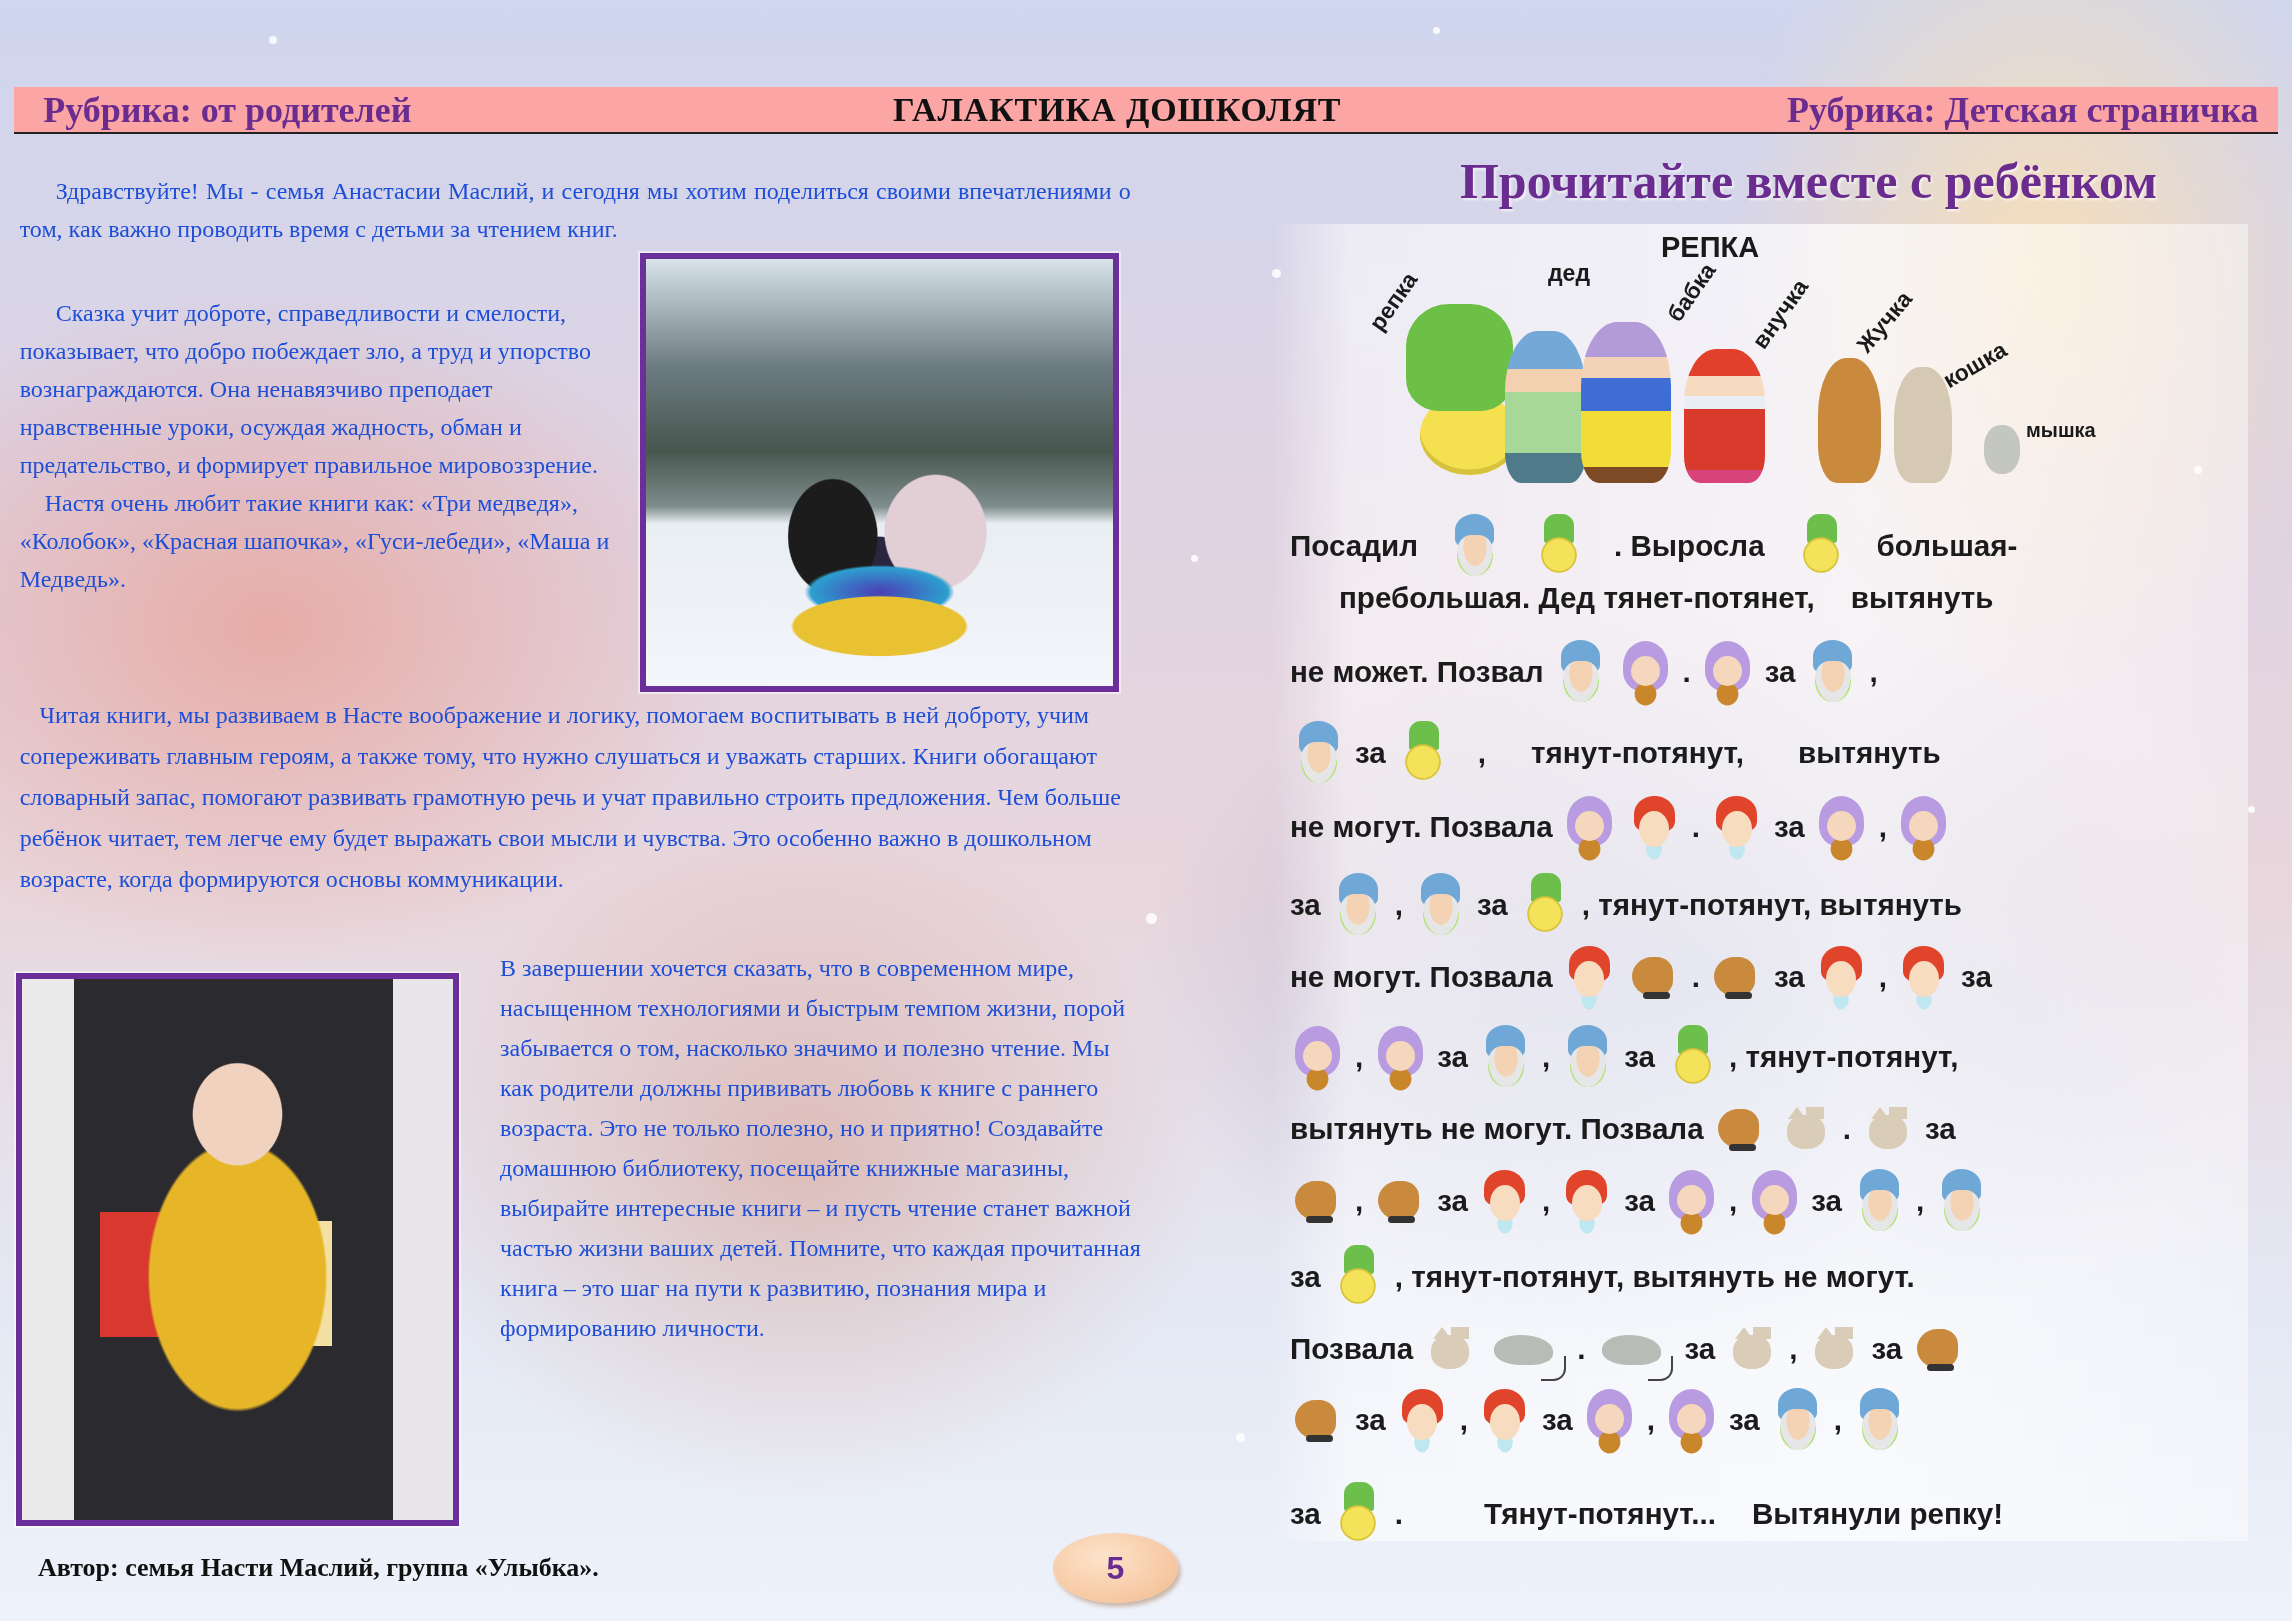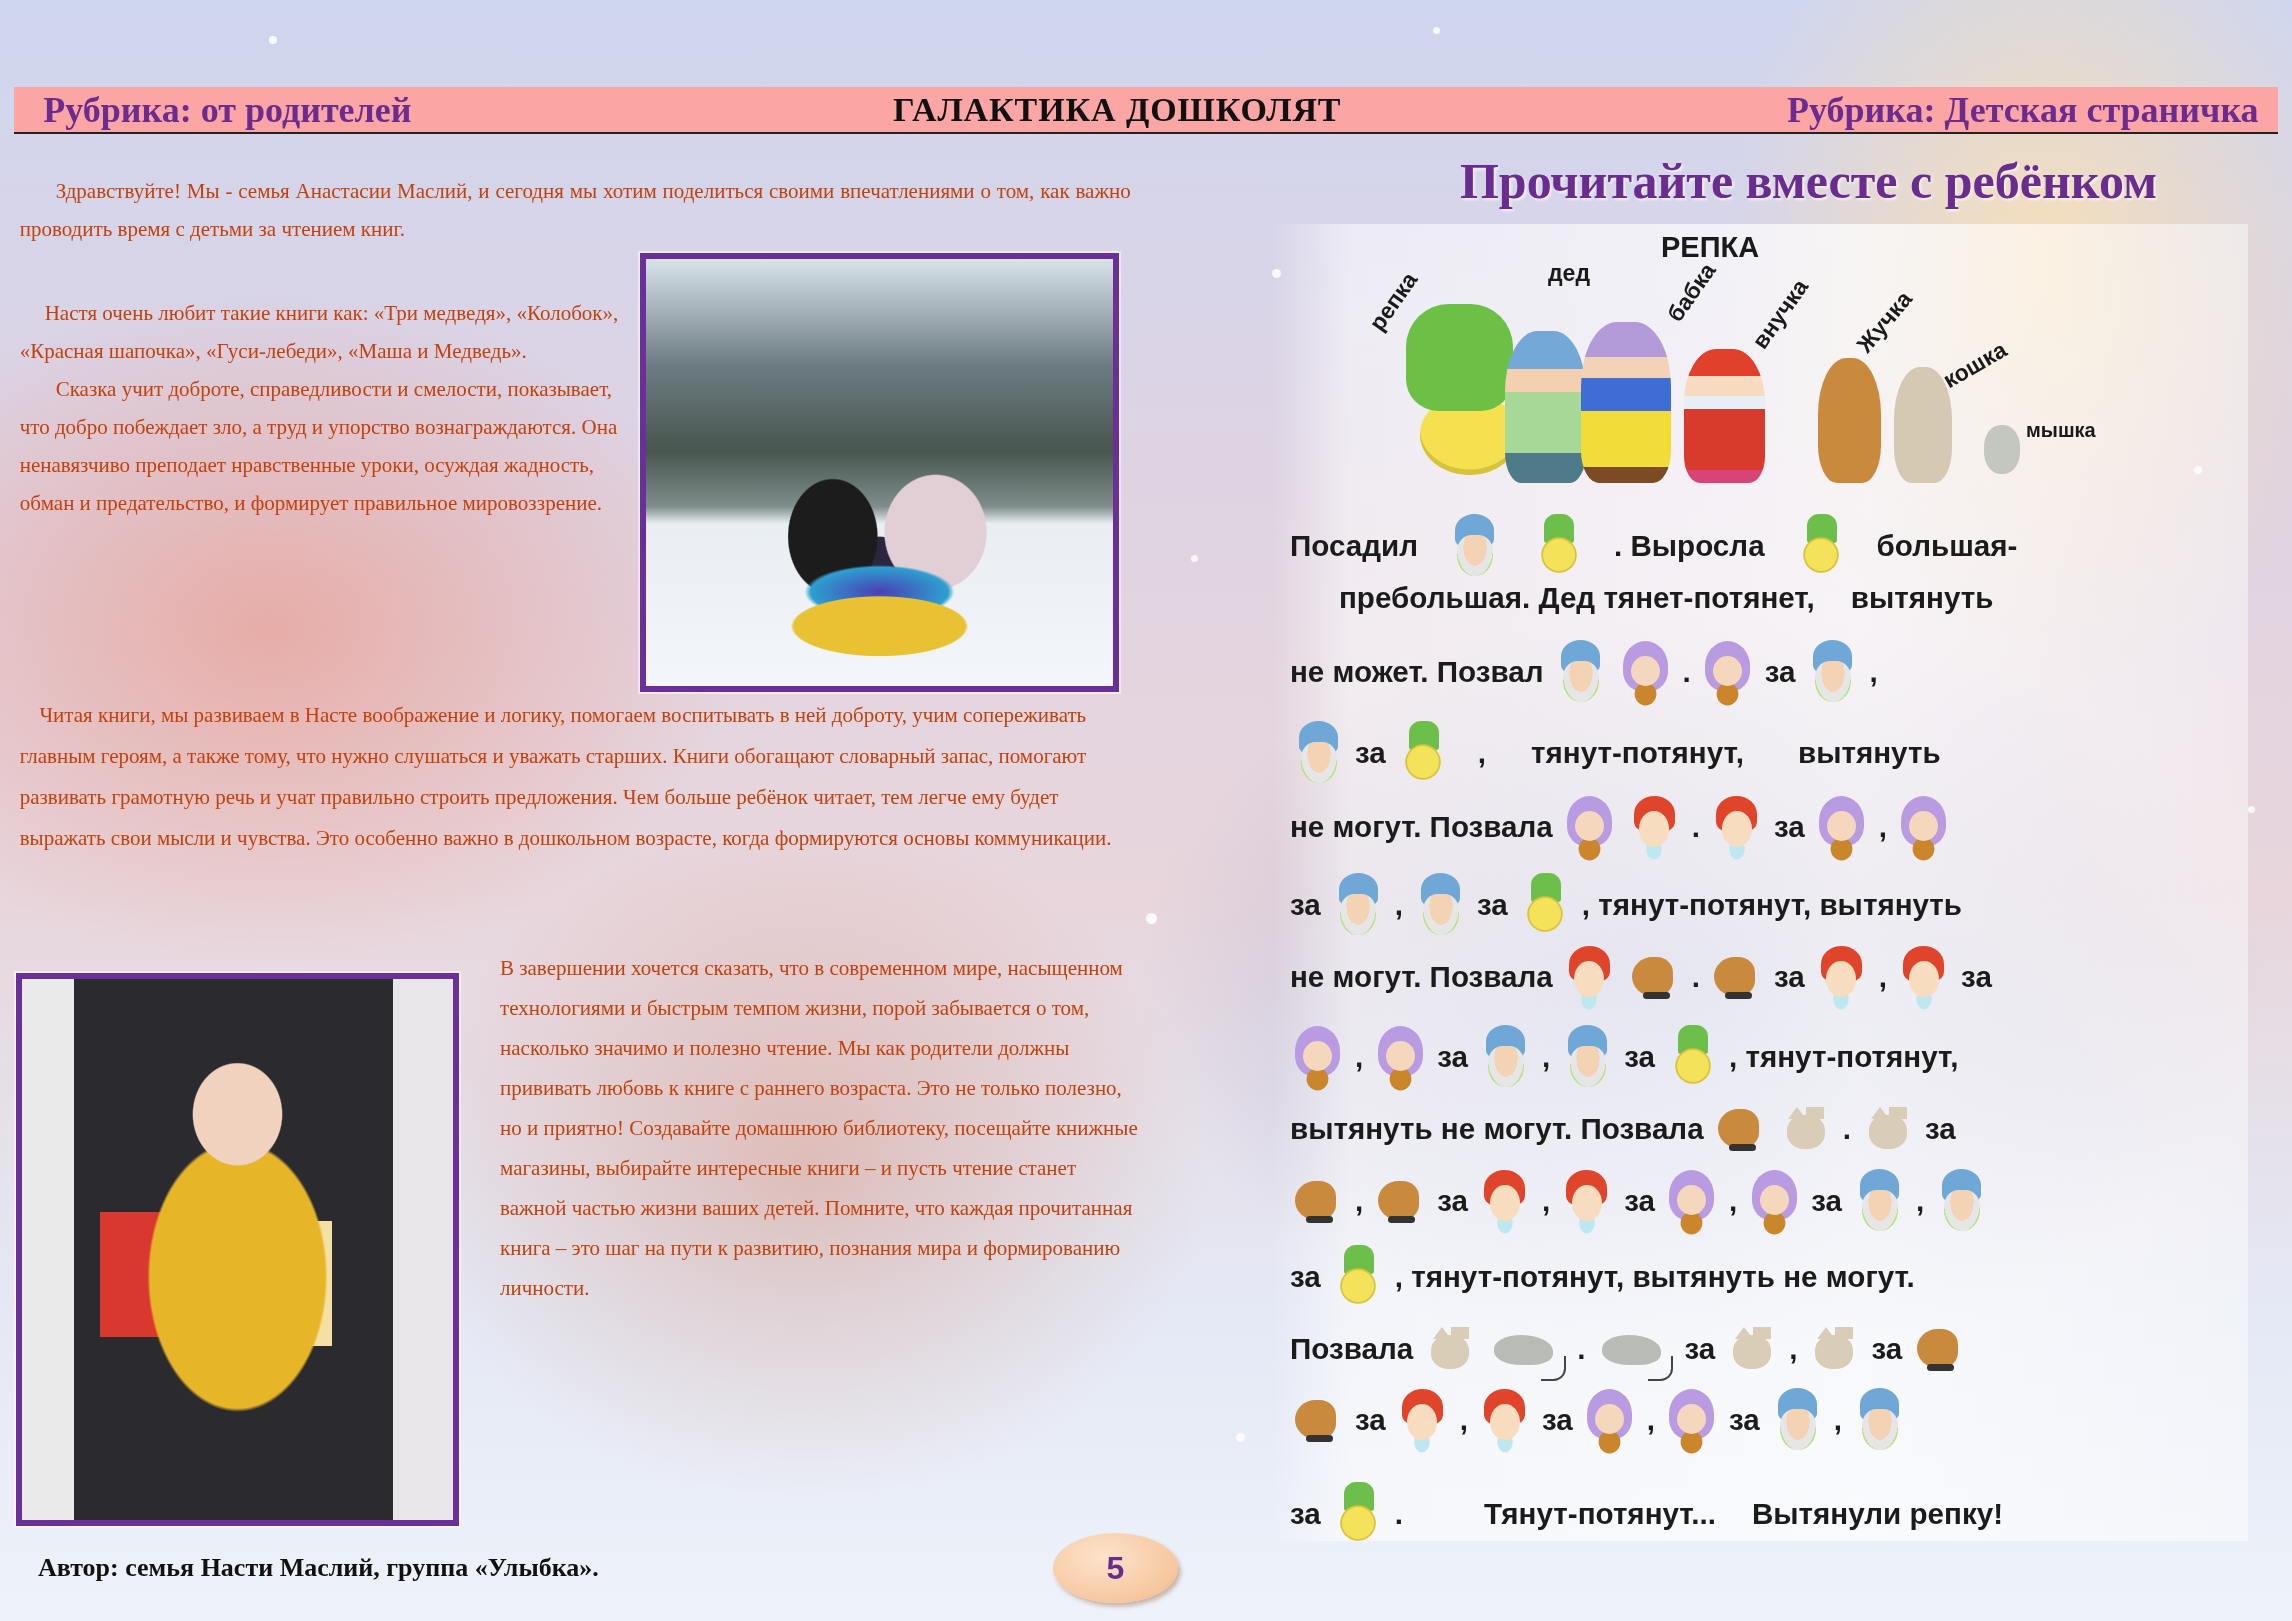--- a/index.html
+++ b/index.html
@@ -28,7 +28,7 @@
   .mag-title { font-weight: bold; font-size: 34px; color: #111; letter-spacing: 0.9px; margin-left: 36px; }
 
   
-  .txt { position: absolute; font-size: 21px; line-height: 38px; color: #c2410c; }
+  .txt { position: absolute; font-size: 24px; line-height: 38px; color: #1d4ed8; }
   .txt p { text-indent: 36px; }
   .txt p.noindent { text-indent: 0; }
   .justify { text-align: justify; text-align-last: left; }

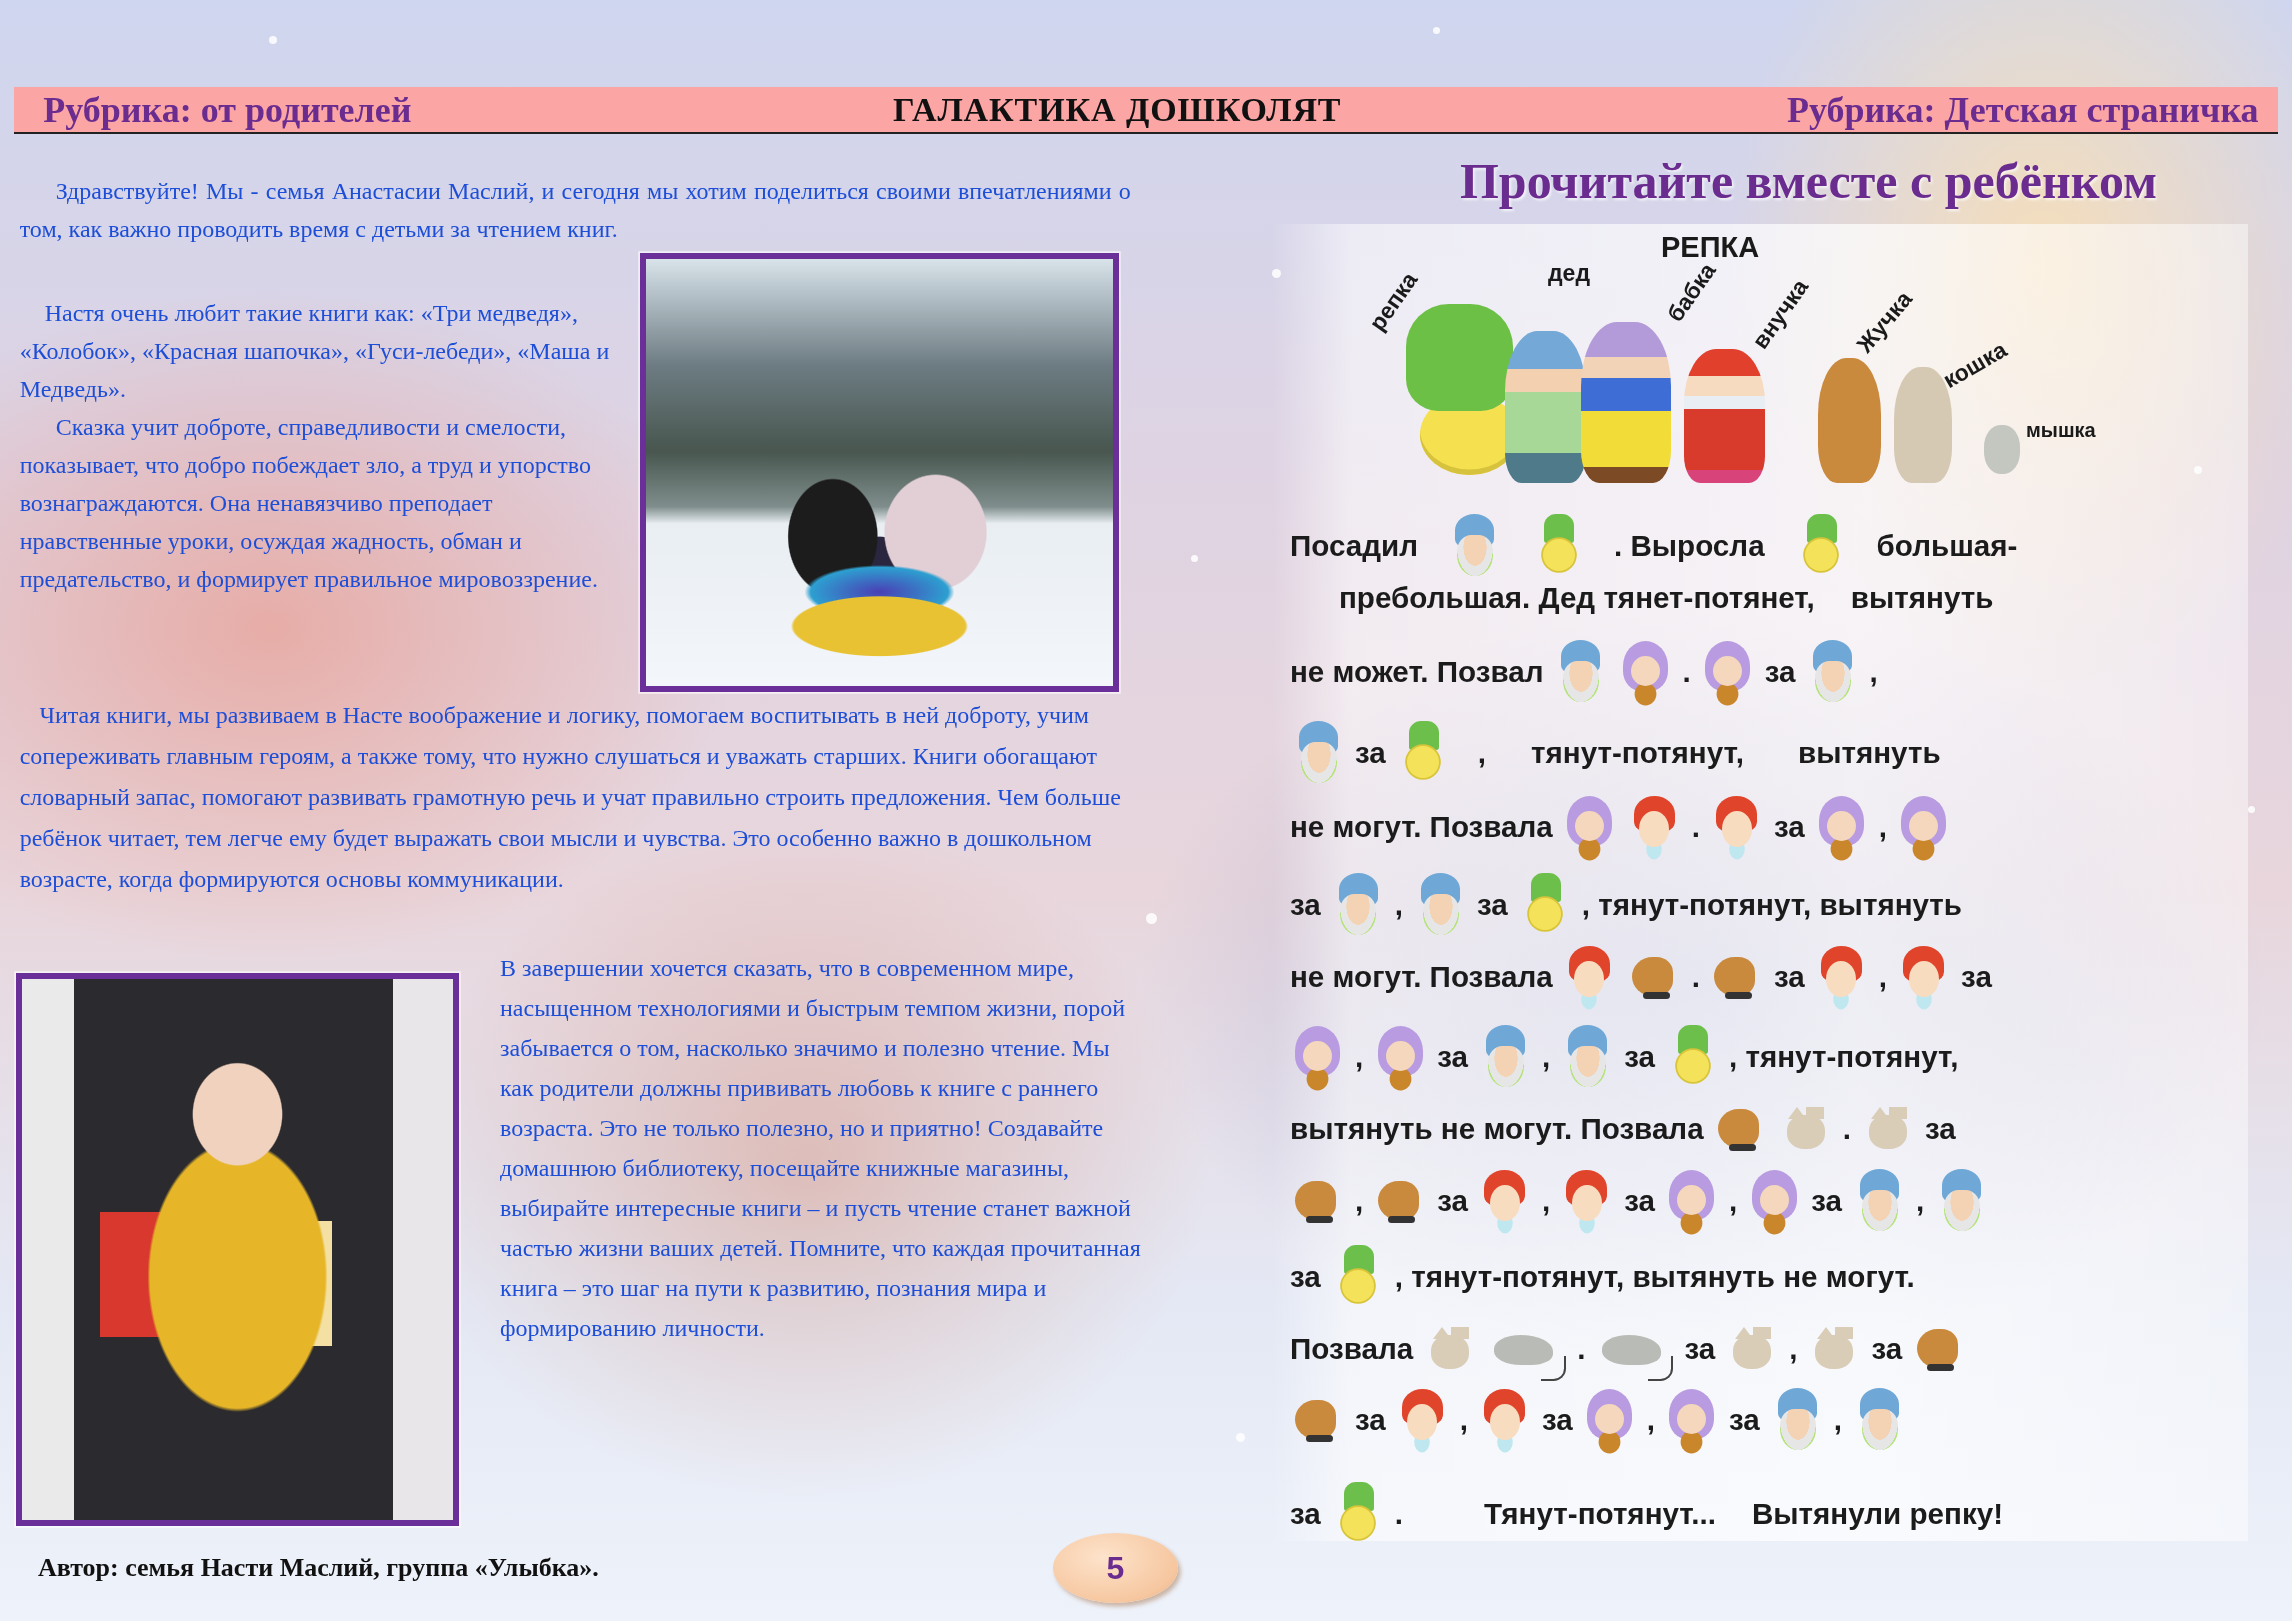--- a/index.html
+++ b/index.html
@@ -147,8 +147,8 @@
 </div>
 
 <div class="txt" style="left:19.7px; top:294px; width:618px;">
+  <p>Сказка учит доброте, справедливости и смелости, показывает, что добро побеждает зло, а труд и упорство вознаграждаются. Она ненавязчиво преподает нравственные уроки, осуждая жадность, обман и предательство, и формирует правильное мировоззрение.</p>
   <p style="text-indent:25px">Настя очень любит такие книги как: «Три медведя», «Колобок», «Красная шапочка», «Гуси-лебеди», «Маша и Медведь».</p>
-  <p>Сказка учит доброте, справедливости и смелости, показывает, что добро побеждает зло, а труд и упорство вознаграждаются. Она ненавязчиво преподает нравственные уроки, осуждая жадность, обман и предательство, и формирует правильное мировоззрение.</p>
 </div>
 
 <div class="photo photo-family"></div>

